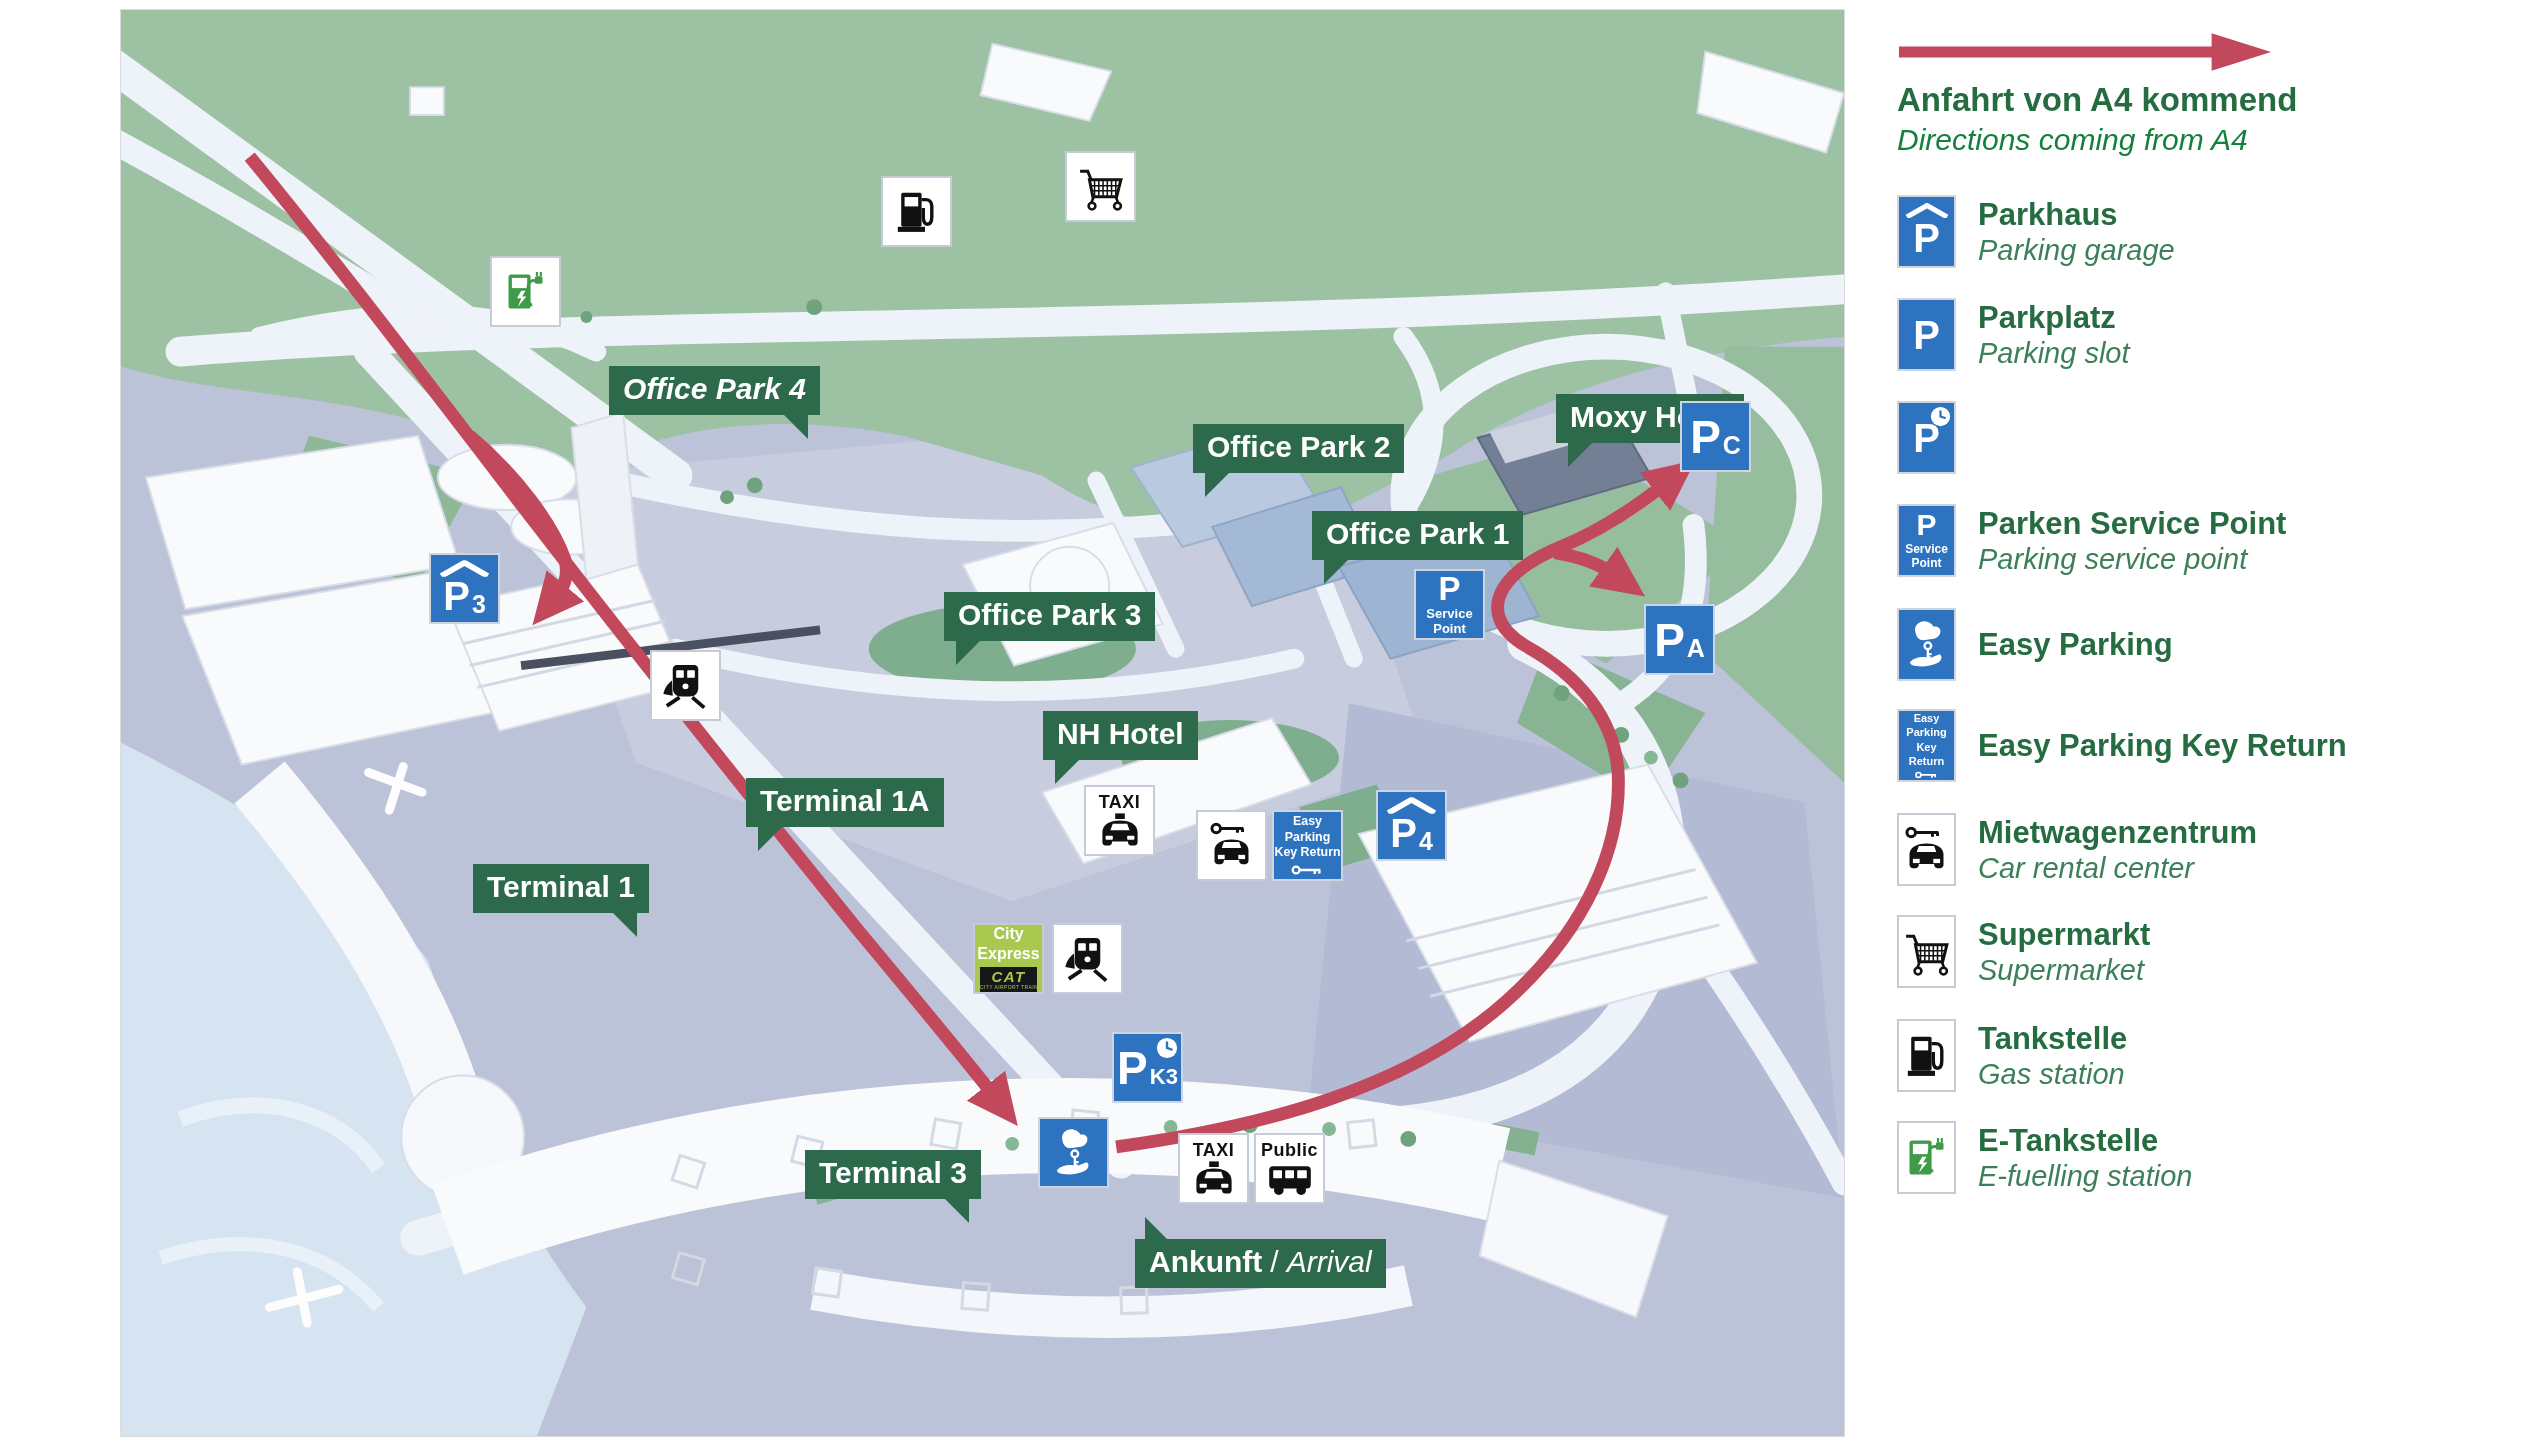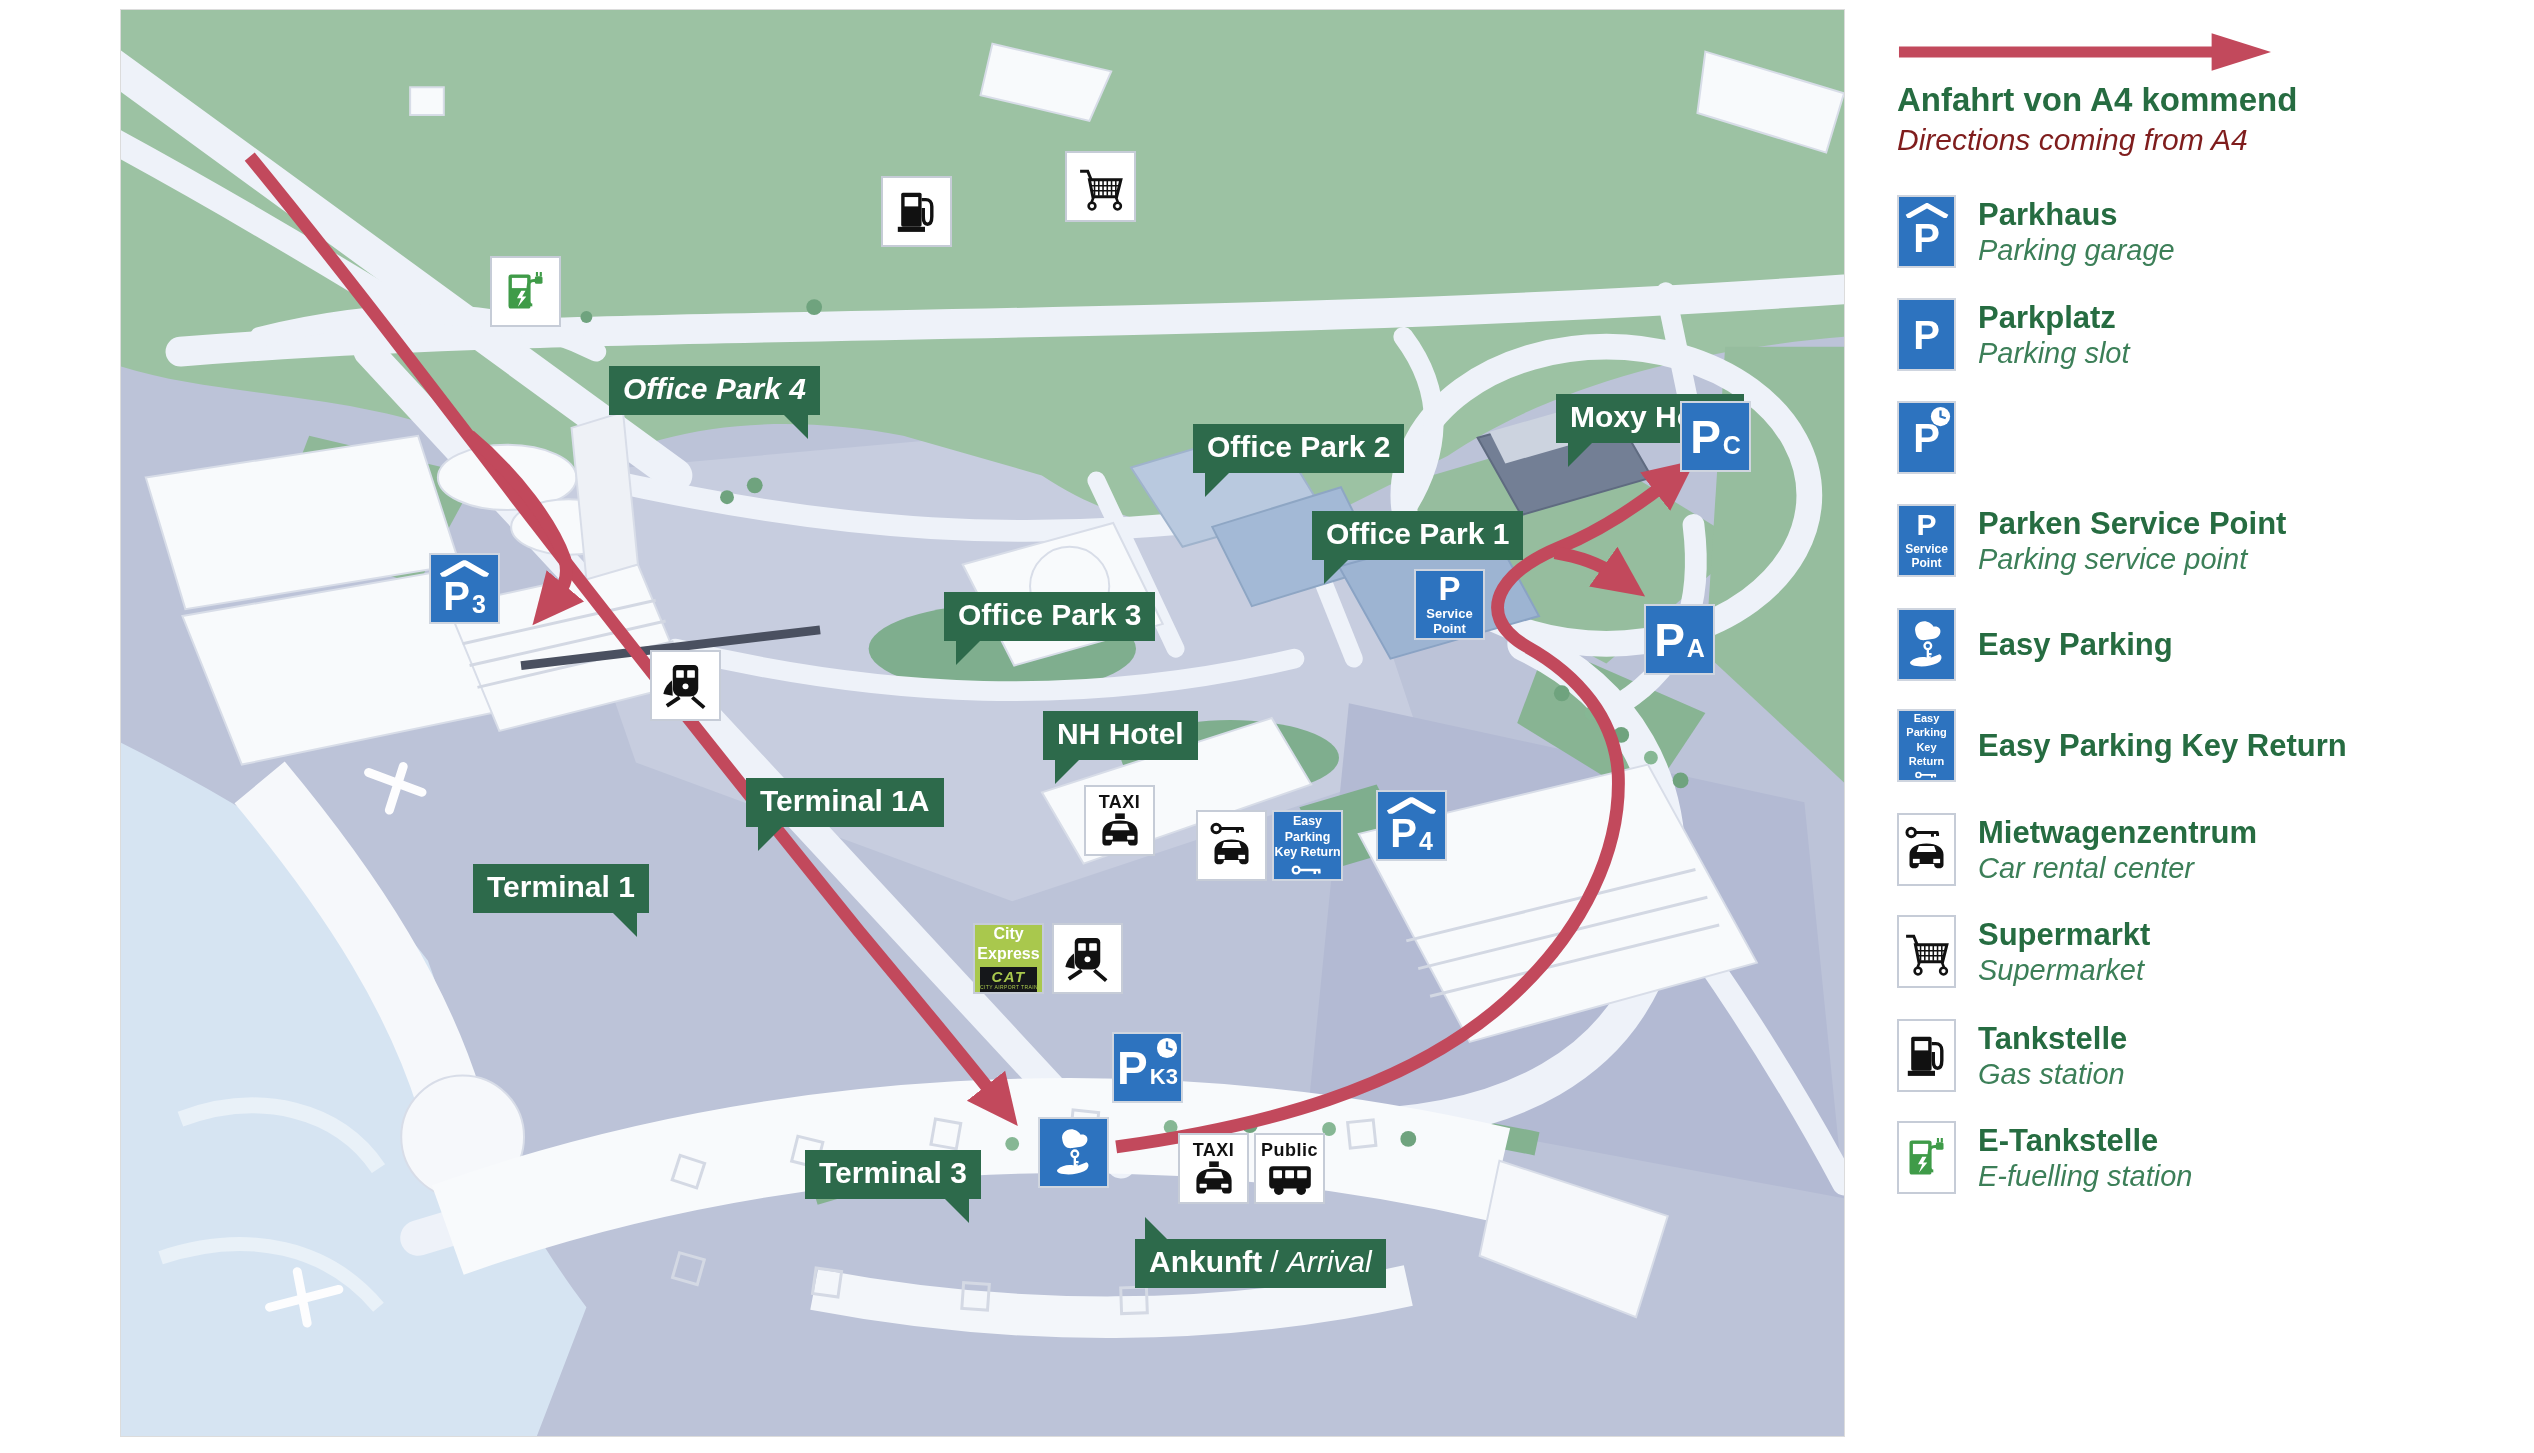--- a/index.html
+++ b/index.html
@@ -45,7 +45,7 @@
   .cat .cat-sub{color:#a9c84d;font-size:5px;line-height:1.2;letter-spacing:0.4px;white-space:nowrap;}
   
   .legend-title{position:absolute;left:1897px;top:81px;font-size:33px;font-weight:700;color:#266c41;}
-  .legend-sub{position:absolute;left:1897px;top:123px;font-size:30px;font-style:italic;color:#7f1d1d;}
+  .legend-sub{position:absolute;left:1897px;top:123px;font-size:30px;font-style:italic;color:#15803d;}
   .lrow{position:absolute;left:1897px;display:flex;gap:22px;align-items:center;height:75px;}
   .licon{flex:none;width:59px;height:73px;display:flex;flex-direction:column;align-items:center;
          justify-content:center;box-sizing:border-box;}

